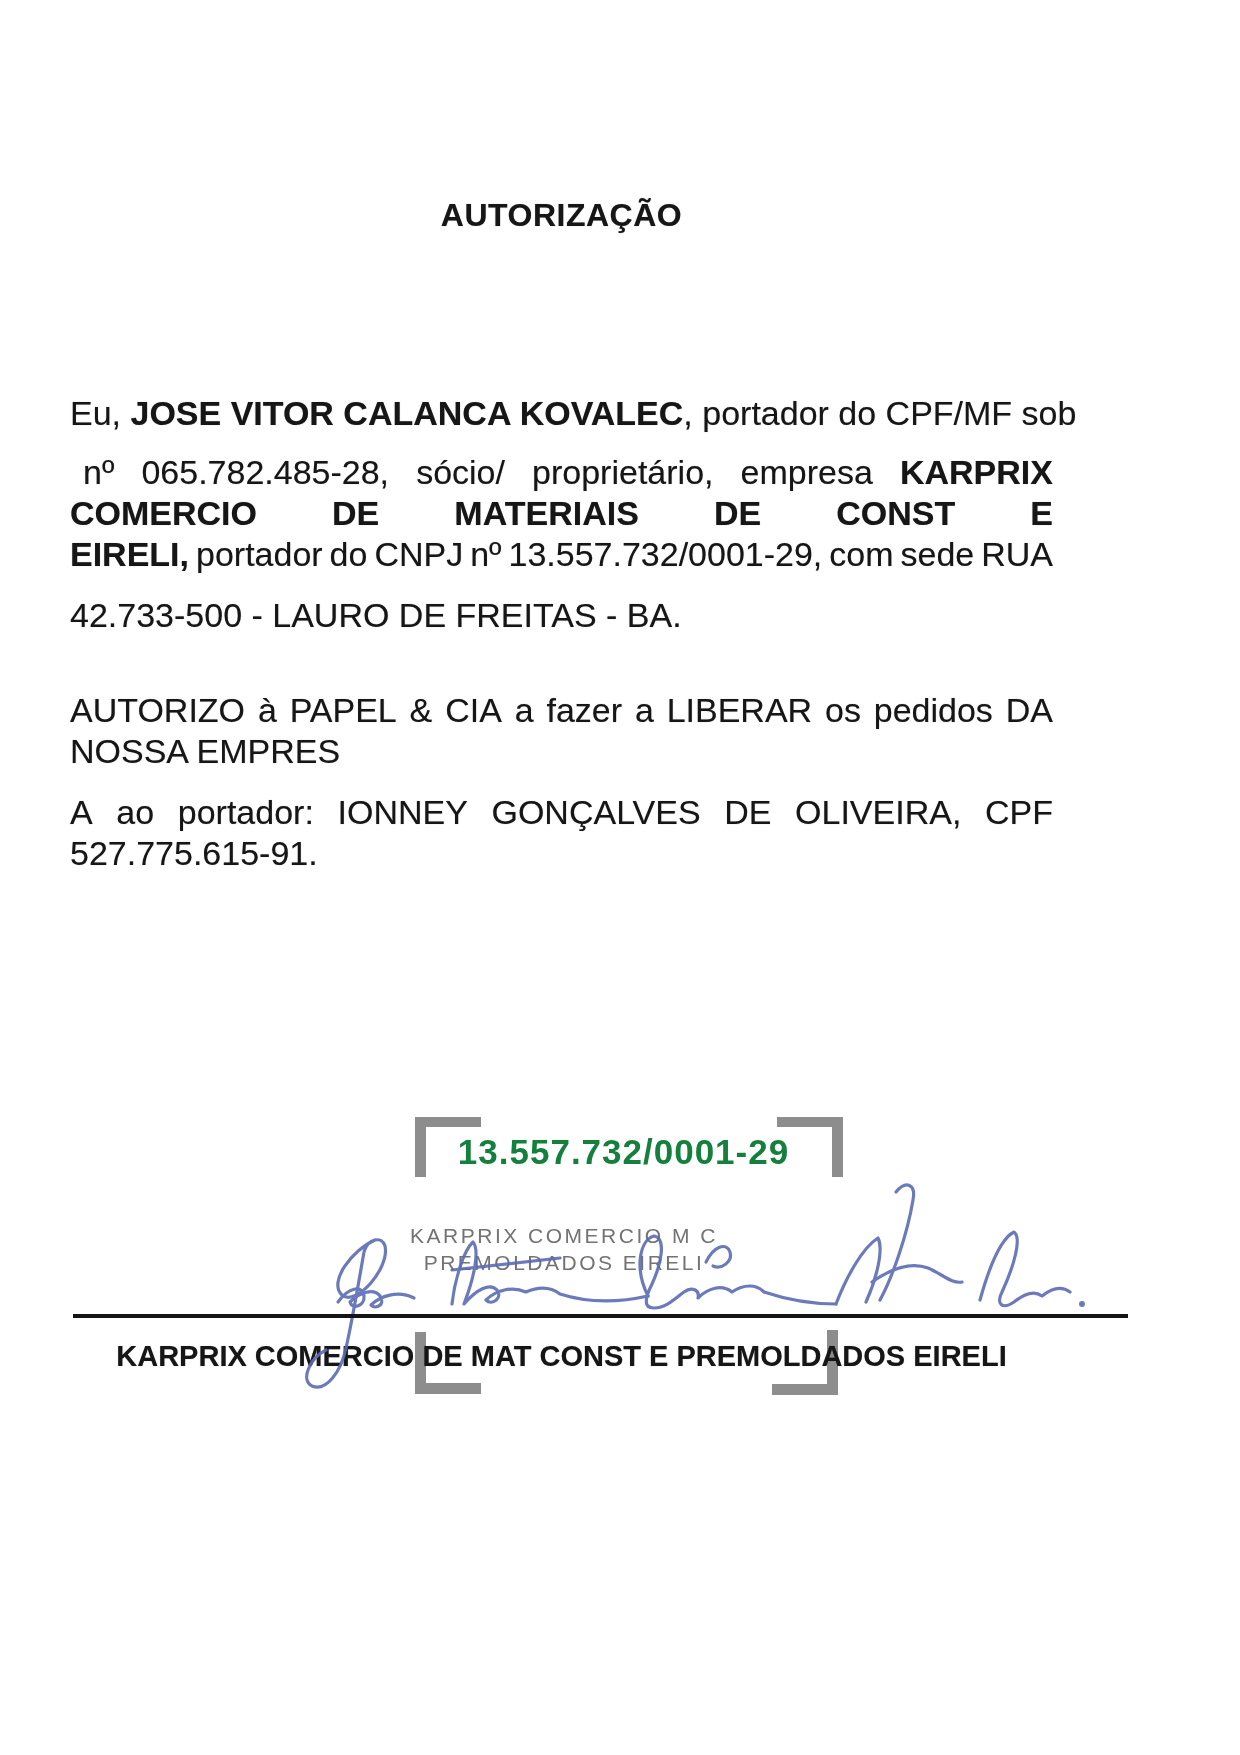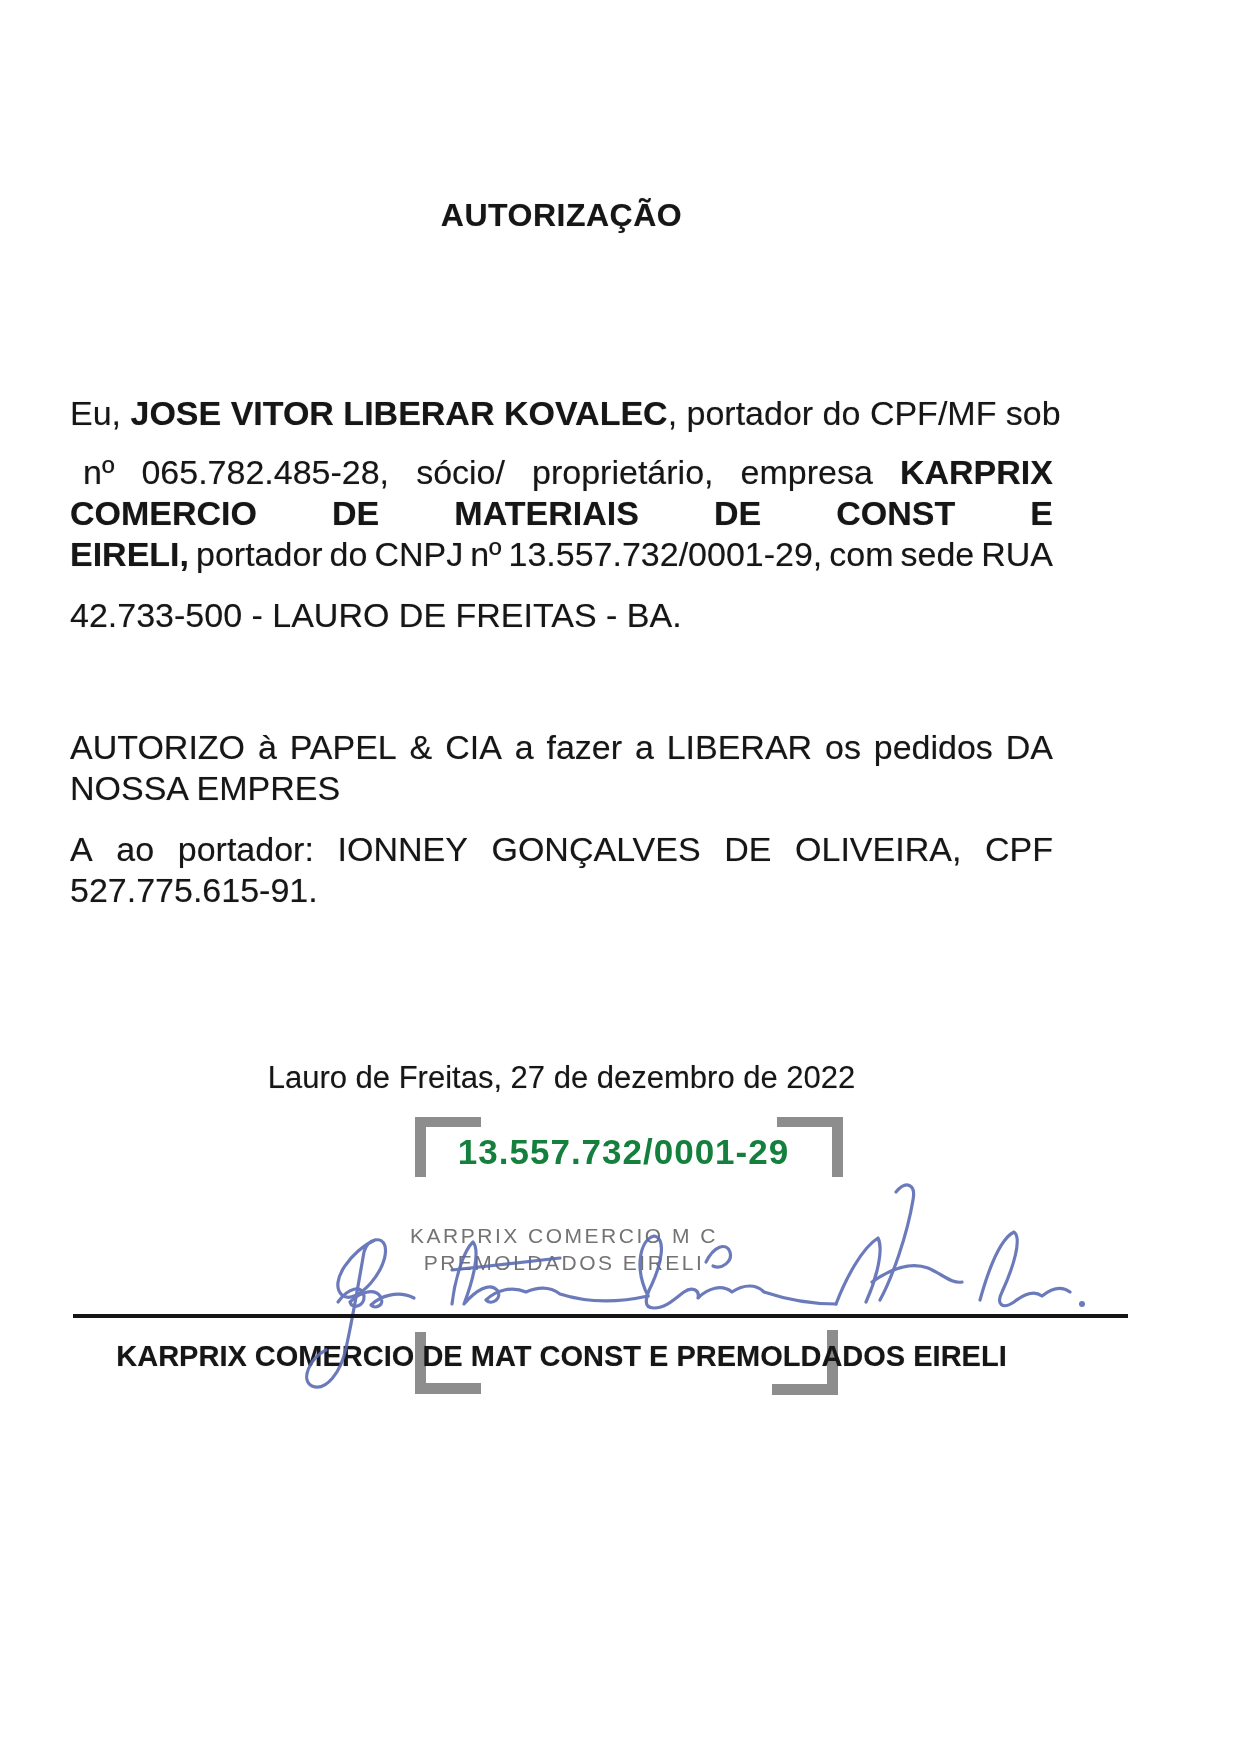--- a/index.html
+++ b/index.html
@@ -46,7 +46,7 @@
     <div class="doc-title">AUTORIZAÇÃO</div>
     <div class="body-text" id="body-text">
         <div class="para">
-          <div class="line"><span>Eu, </span><span class="b">JOSE VITOR LIBERAR KOVALEC</span><span>, portador do CPF/MF sob</span></div>
+          <div class="line"><span>Eu, </span><span class="b">JOSE VITOR CALANCA KOVALEC</span><span>, portador do CPF/MF sob</span></div>
         </div>
         <div class="para">
           <div class="line justify">

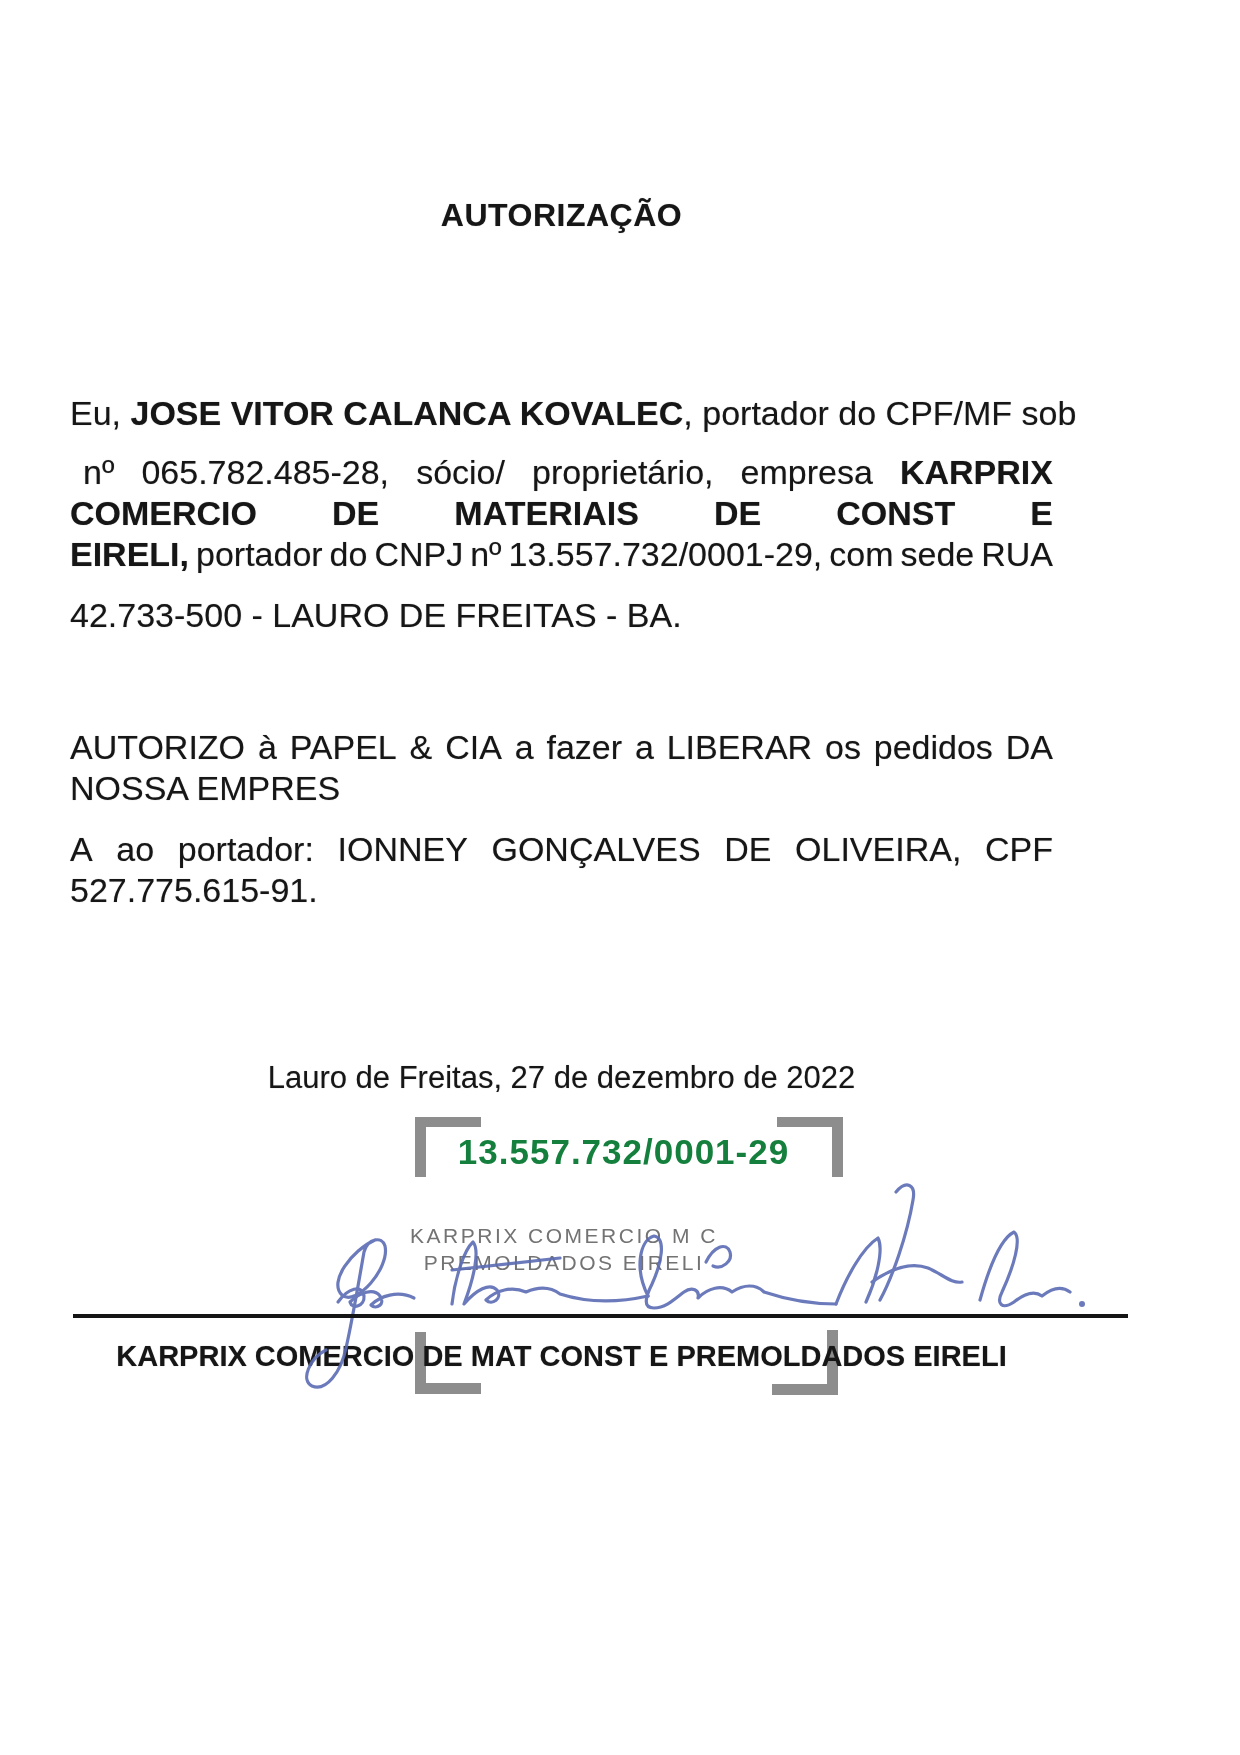--- a/index.html
+++ b/index.html
@@ -13,7 +13,7 @@
   .para:nth-child(1){margin-top:158px;}
   .para:nth-child(2){margin-top:18px;}
   .para:nth-child(3){margin-top:20px;}
-  .para:nth-child(4){margin-top:91px;}
+  .para:nth-child(4){margin-top:54px;}
   .para:nth-child(5){margin-top:20px;}
   .line{height:41px;line-height:41px;font-size:34px;white-space:pre;
         text-shadow:0 0 1px rgba(0,0,0,.38);}

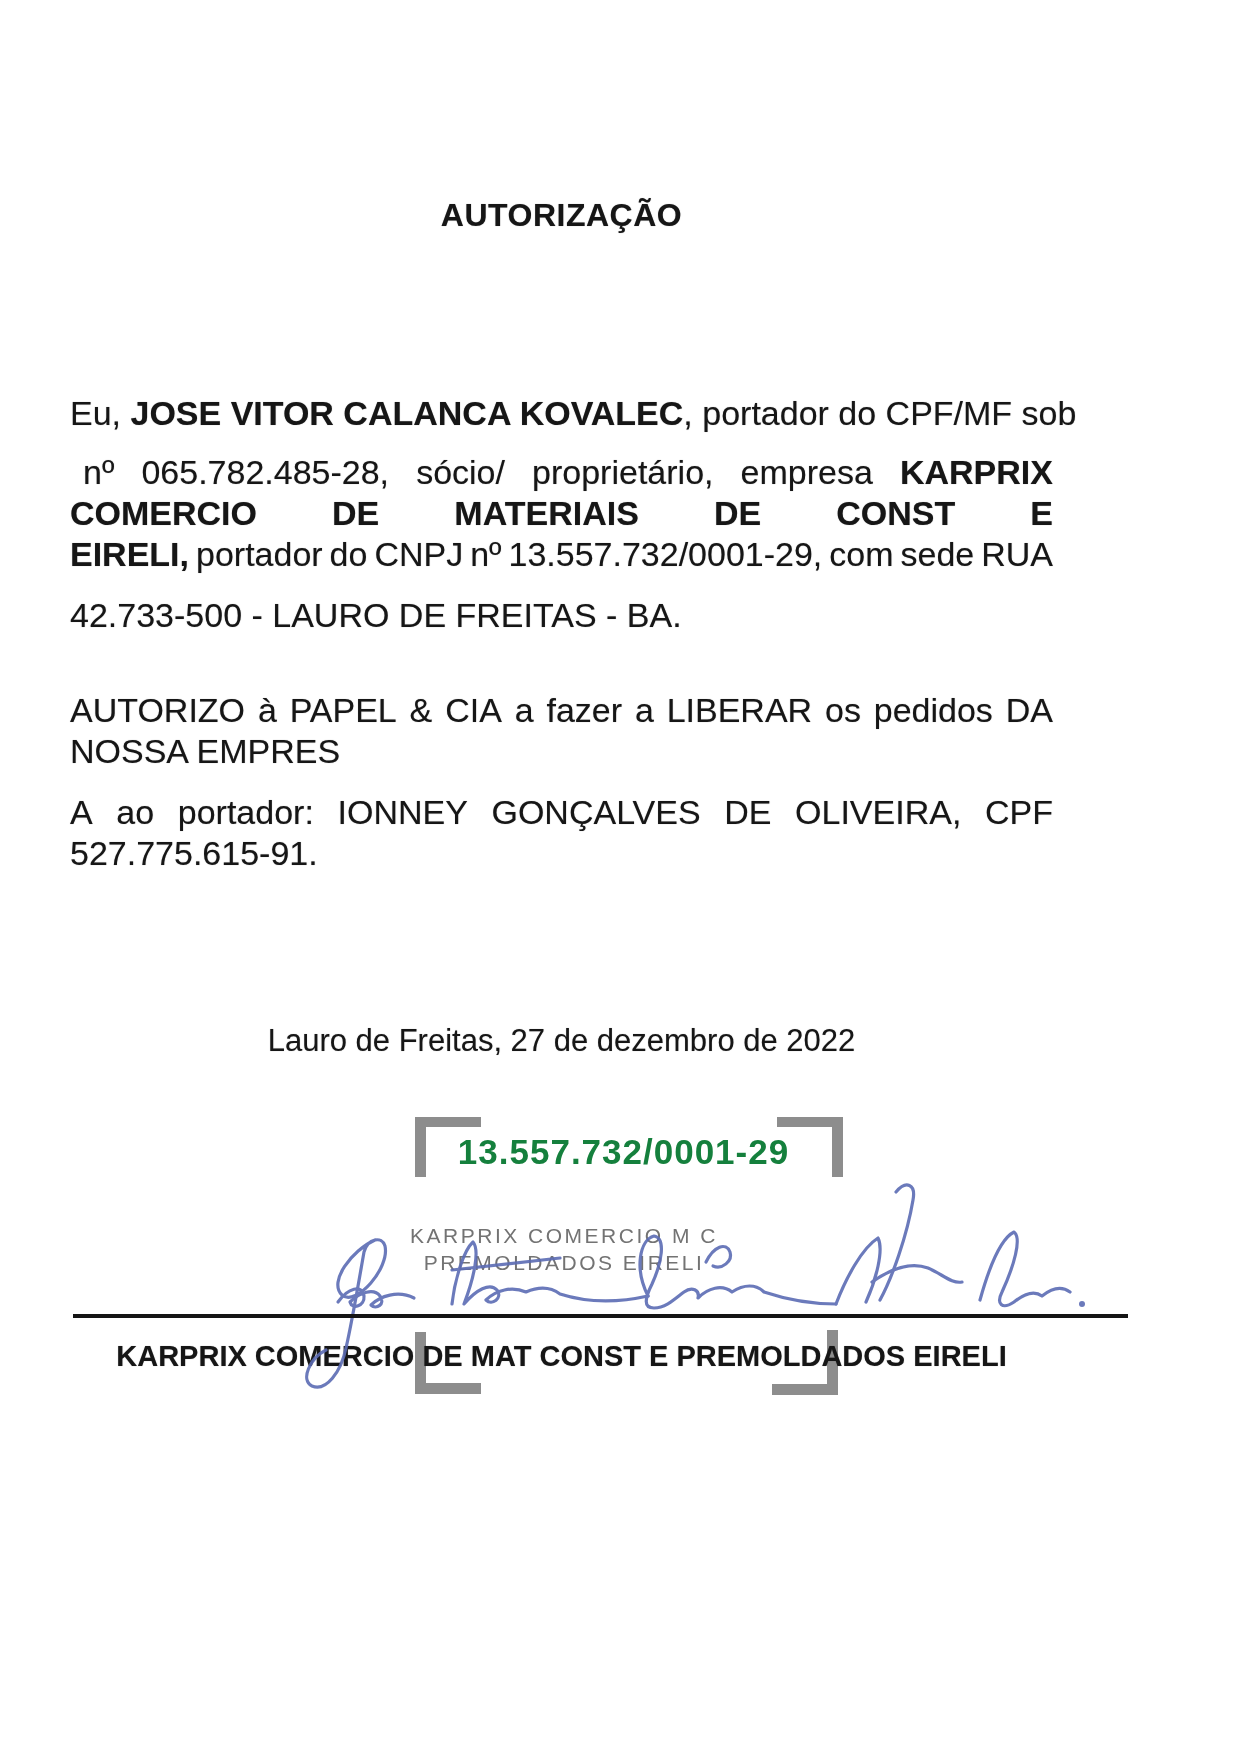--- a/index.html
+++ b/index.html
@@ -111,7 +111,6 @@
           <div class="line"><span>527.775.615-91.</span></div>
         </div>
       </div>
-    <div class="date-line">Lauro de Freitas, 27 de dezembro de 2022</div>
   </div>
 
   <div class="stamp-number">13.557.732/0001-29</div>

